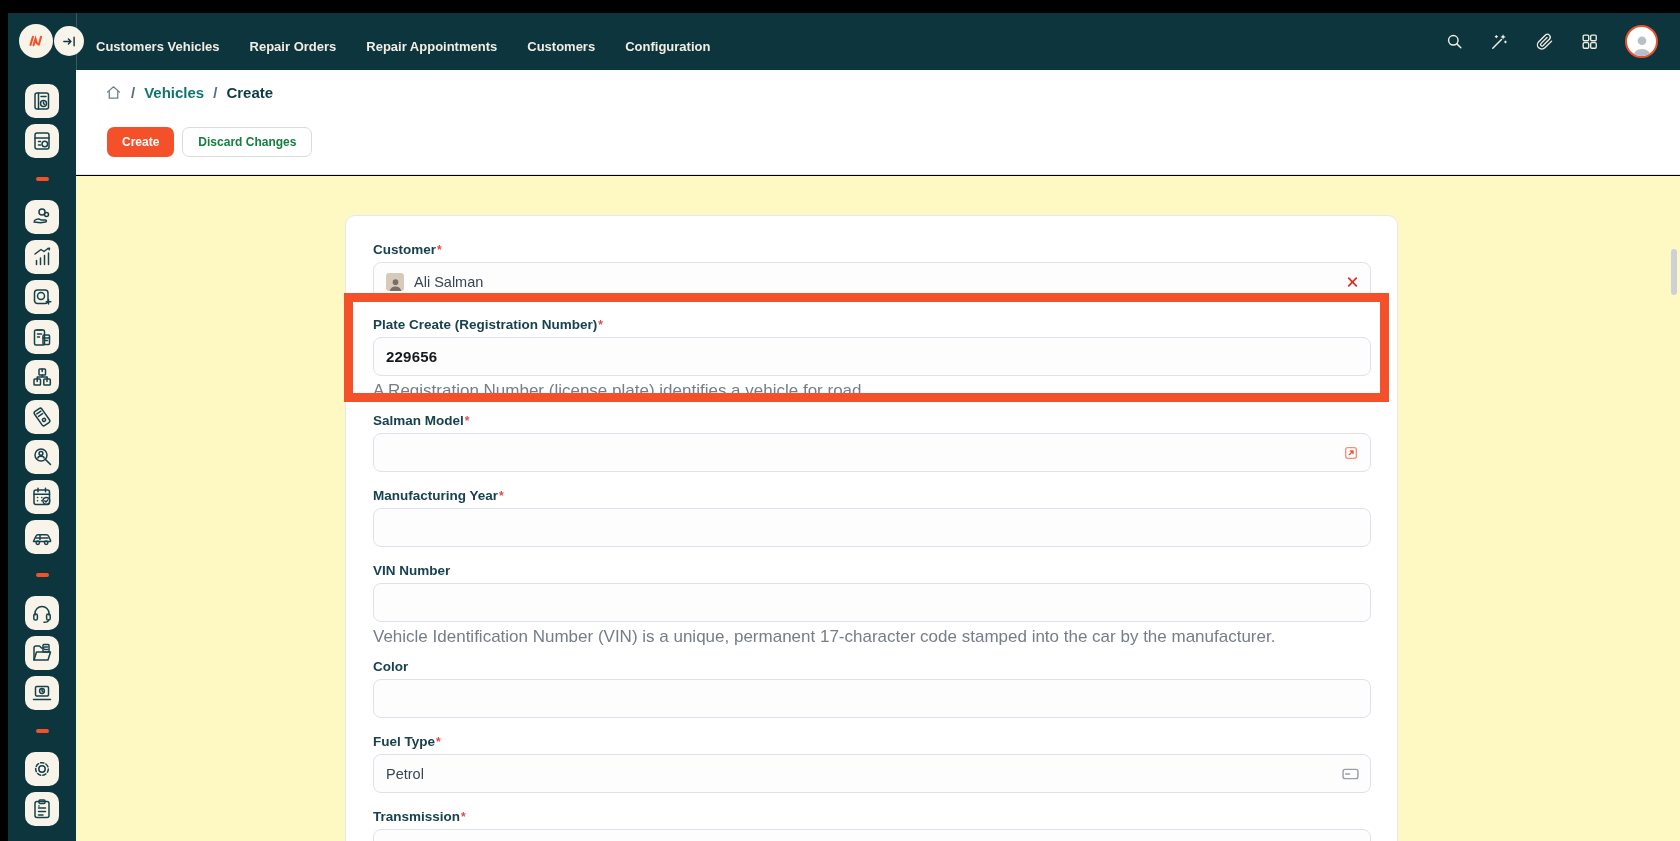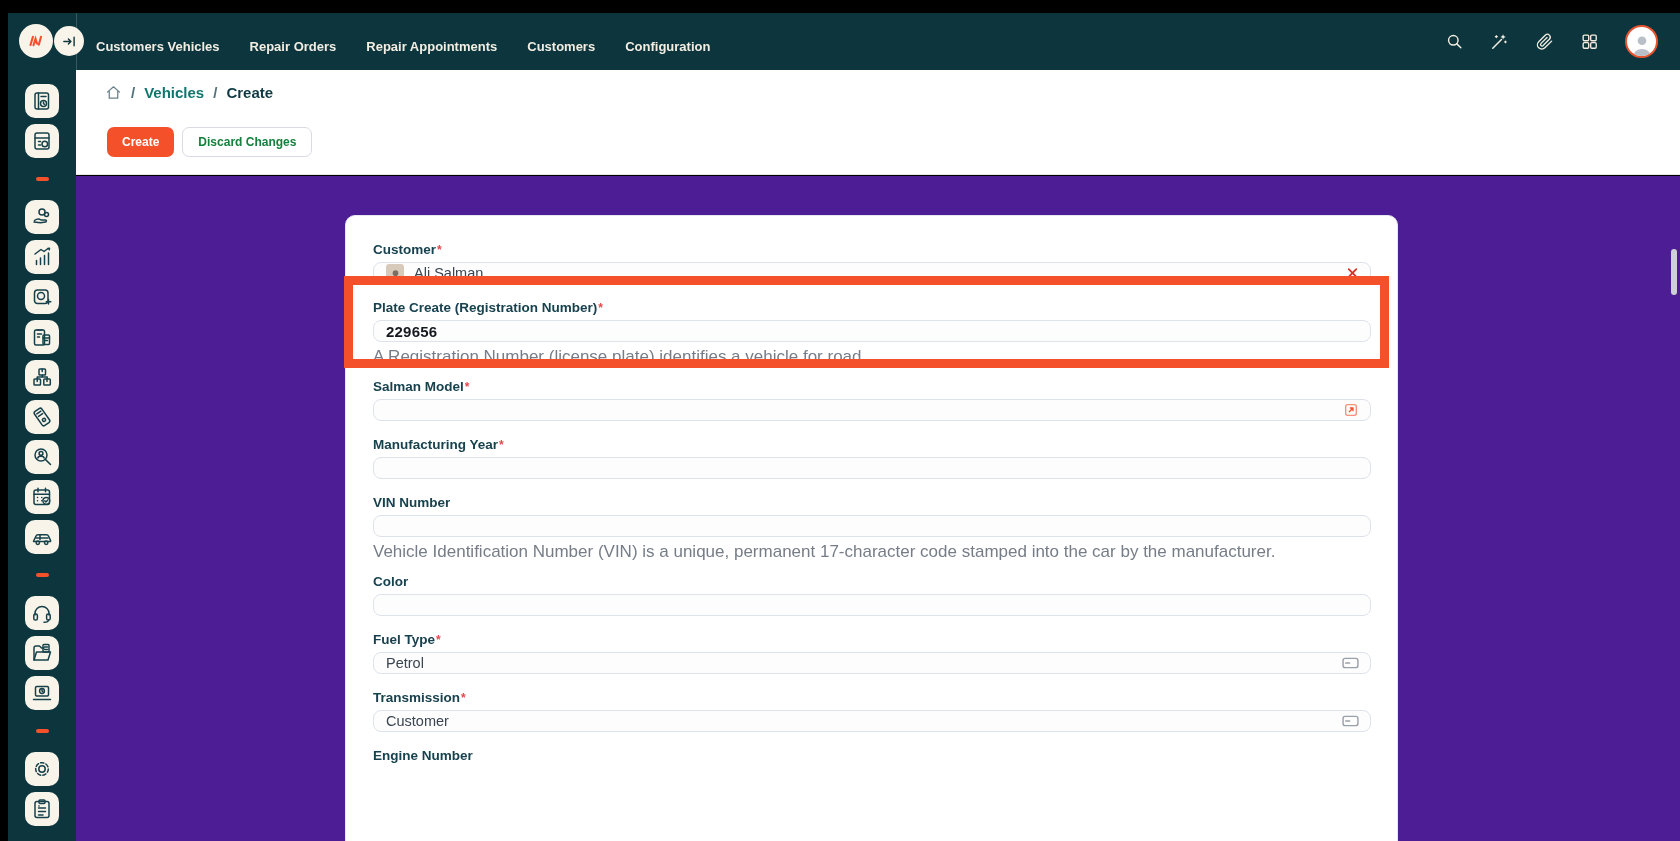--- a/index.html
+++ b/index.html
@@ -48,7 +48,7 @@
   .btn-secondary { background:#fff; color:#15803d; border:1px solid #d9dbe1; }
 
   
-  .content { position:absolute; left:76px; top:176px; right:0; bottom:0; background:#4c1d95; }
+  .content { position:absolute; left:76px; top:176px; right:0; bottom:0; background:#fef9c3; }
   .card { position:absolute; left:269px; top:39px; width:1053px; bottom:-30px;
     background:#fff; border:1px solid #e5e8ee; border-radius:10px; padding:26px 26px 0 27px; }
   .field { margin-bottom:16px; position:relative; }

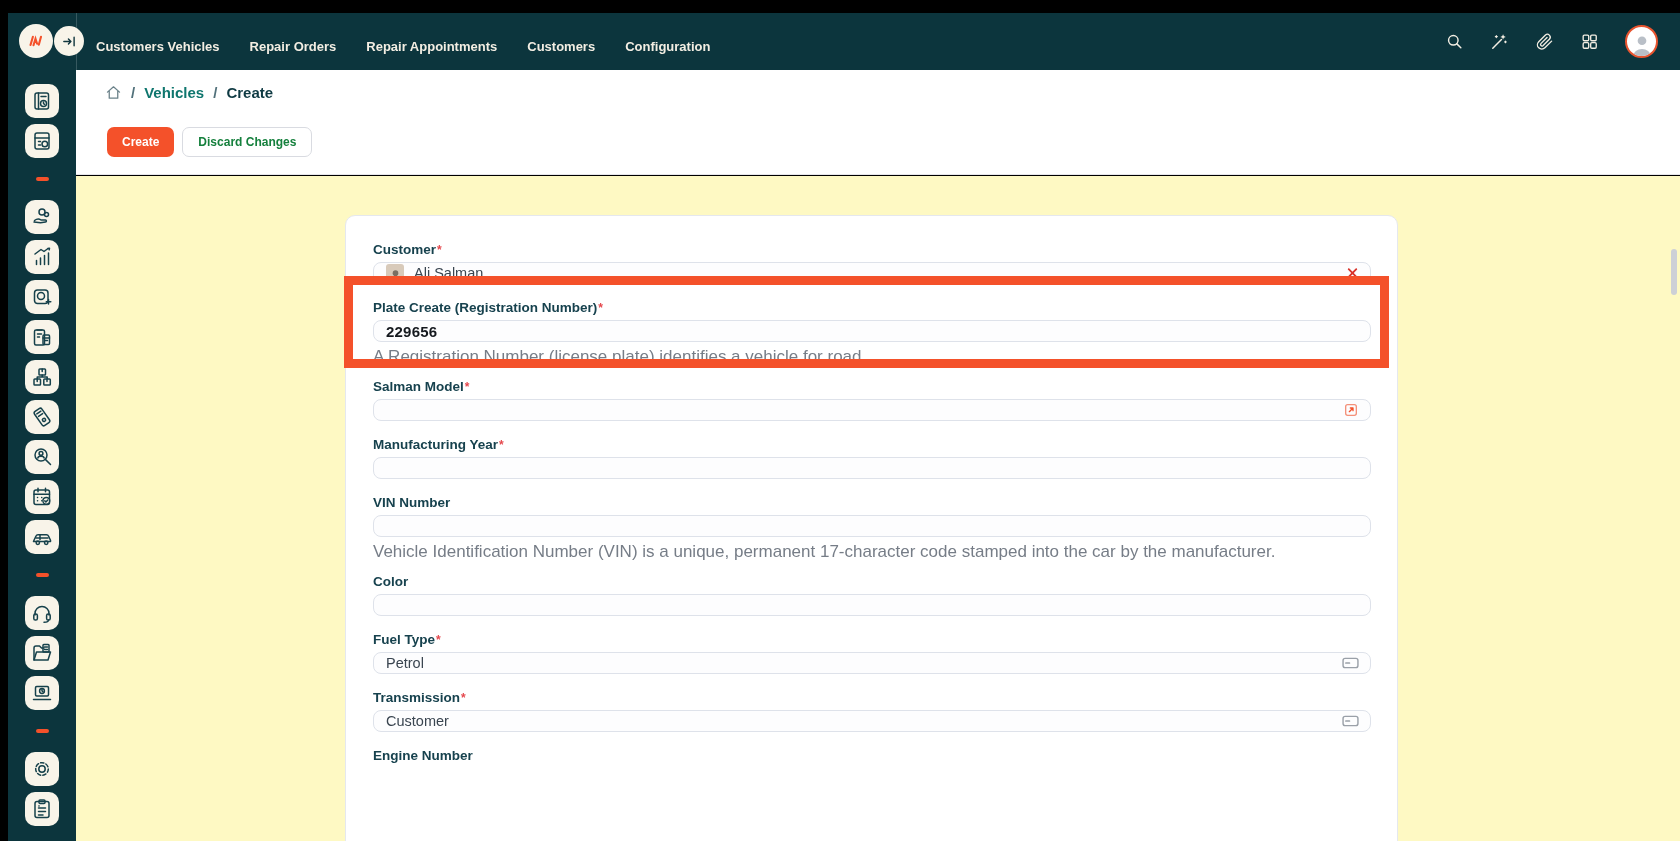--- a/index.html
+++ b/index.html
@@ -54,7 +54,7 @@
   .field { margin-bottom:16px; position:relative; }
   .flabel { font-size:13.5px; font-weight:700; color:#17424e; line-height:16px; margin-bottom:4px; }
   .req { color:#e5484d; font-size:12px; vertical-align:top; margin-left:1px; }
-  .inp { height:22px; border:1px solid #dee2ea; border-radius:8px; background:#fdfdfe;
+  .inp { height:39px; border:1px solid #dee2ea; border-radius:8px; background:#fdfdfe;
     display:flex; align-items:center; padding:0 12px; font-size:14.5px; color:#3a4550;
     position:relative; cursor:text; }
   .inp .val { flex:1; white-space:nowrap; }

